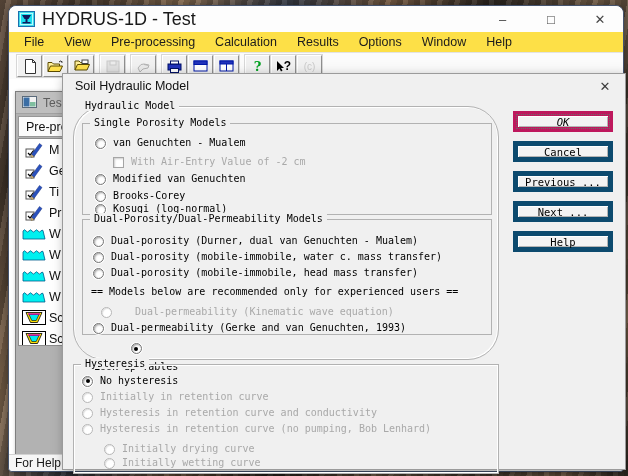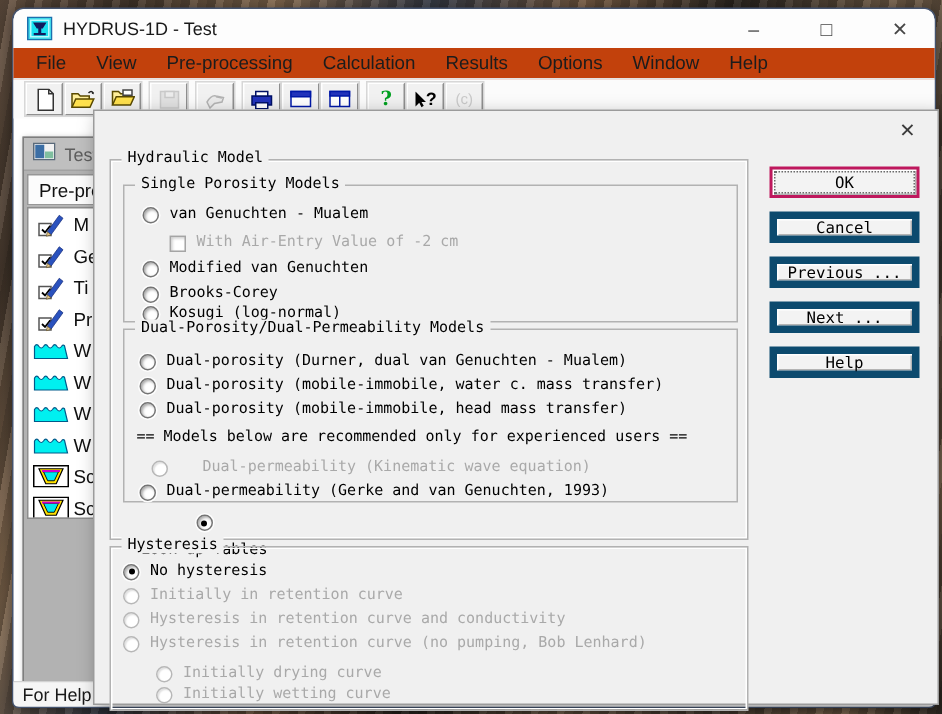--- a/index.html
+++ b/index.html
@@ -21,7 +21,7 @@
   .titlebar { position:relative; height:26px; display:flex; align-items:center; gap:7px;
     padding-left:9px; background:#fdfdfd; border-radius:8px 8px 0 0; }
   .titlebar .app-icon { width:17px; height:16px; display:inline-block; }
-  .titlebar .title { font-size:12px; color:#191919; }
+  .titlebar .title { font-size:18px; color:#191919; }
   .win-controls { position:absolute; right:16px; top:0; height:26px; display:flex; align-items:center; gap:35px;
     color:#474747; font-size:13px; }
   .win-controls span { display:inline-block; width:14px; text-align:center; cursor:default; }

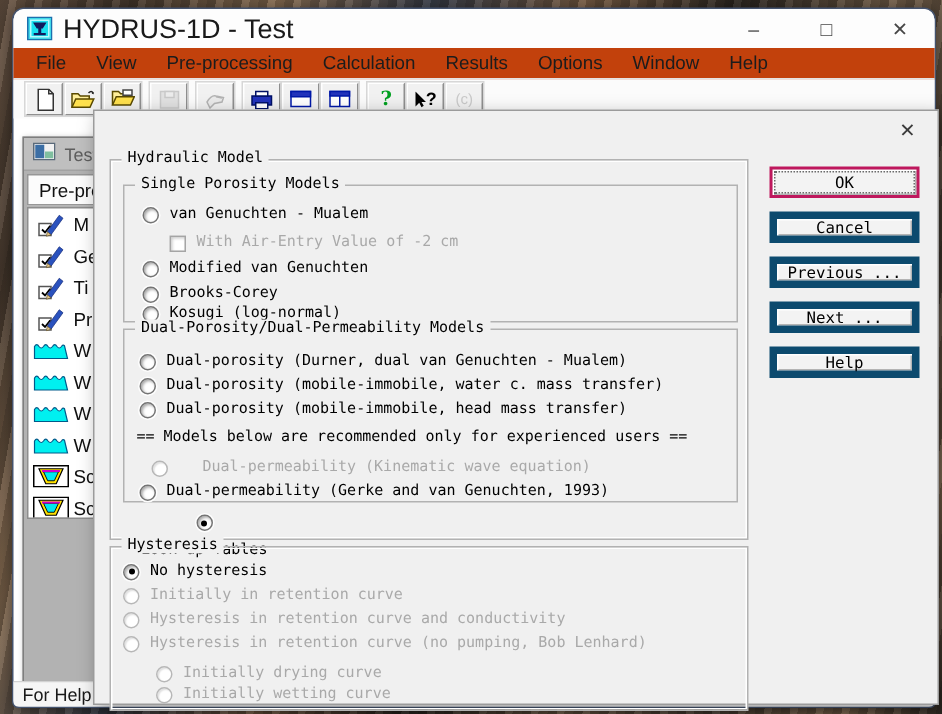--- a/index.html
+++ b/index.html
@@ -28,7 +28,7 @@
   .ctrl-min { letter-spacing:-1px; }
 
   .menubar { height:21px; display:flex; align-items:center; padding-left:5px;
-    background:#c2410c; border-bottom:1px solid #e3e3e3; }
+    background:#fde047; border-bottom:1px solid #e3e3e3; }
   .menubar .menu-item { font-size:12.5px; color:#1c1c1c; padding:2px 10px; }
 
   .toolbar { height:26px; display:flex; align-items:flex-start; padding:2px 0 0 8px; background:#fbfbfb; }

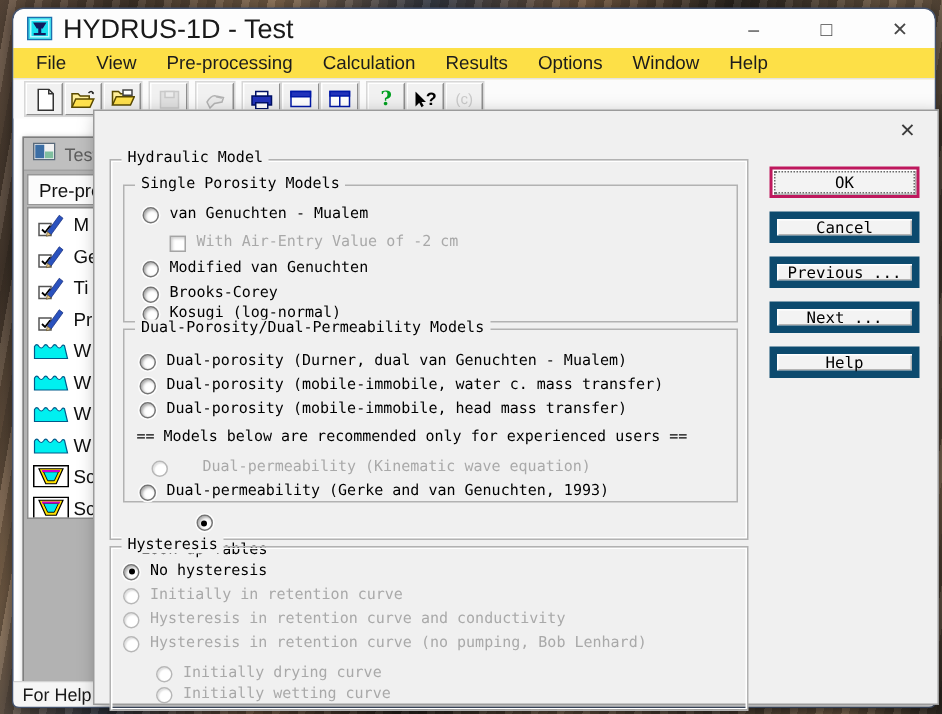--- a/index.html
+++ b/index.html
@@ -331,6 +331,7 @@
 
   <div class="dialog">
     <div class="dialog-titlebar">
+      <span class="dialog-title">Soil Hydraulic Model</span>
       <span class="dialog-close">✕</span>
     </div>
 

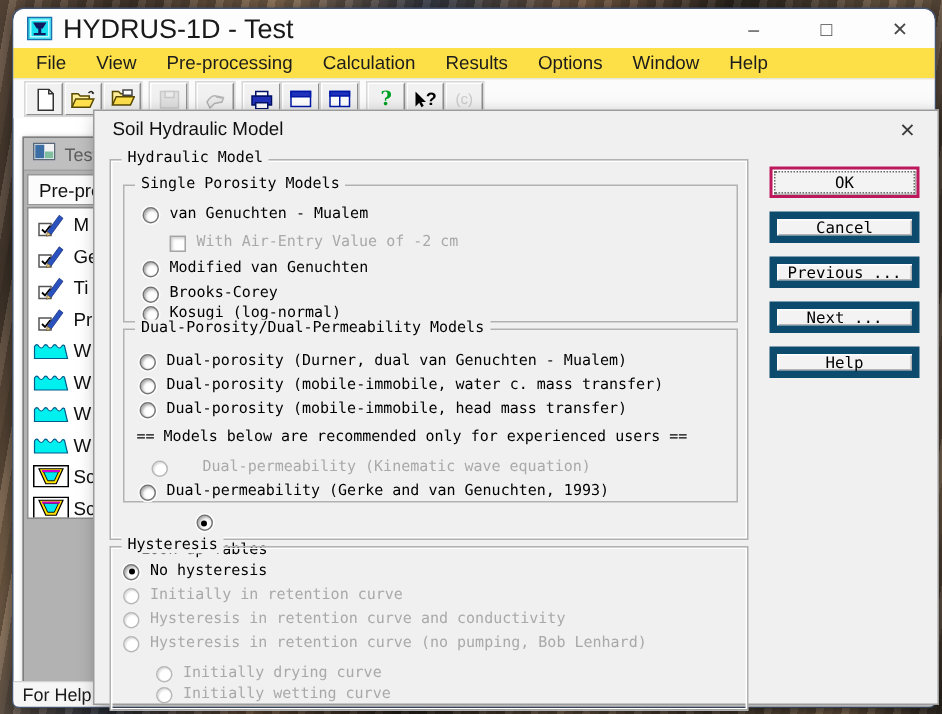--- a/index.html
+++ b/index.html
@@ -335,7 +335,7 @@
       <span class="dialog-close">✕</span>
     </div>
 
-    <div class="groupbox" style="left:10px; top:32px; width:426px; height:254px;">
+    <div class="groupbox" style="left:10px; top:32px; width:426px; height:254px;border-radius:31px;">
       <span class="glabel">Hydraulic Model</span>
 
       <div class="groupbox" style="left:8px; top:16px; width:410px; height:92px; box-shadow:none;">

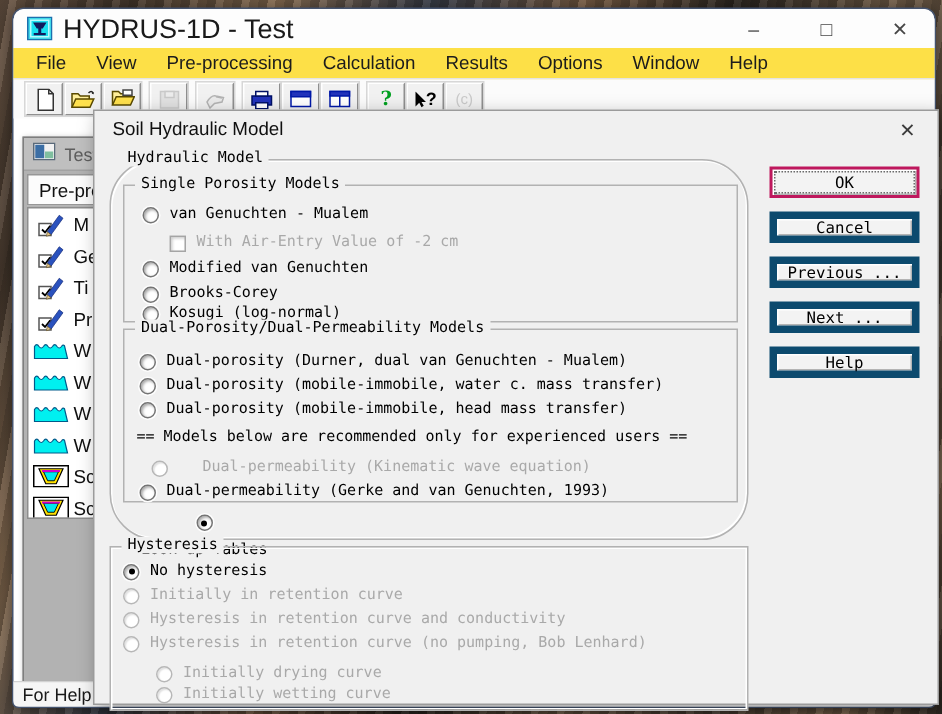--- a/index.html
+++ b/index.html
@@ -94,7 +94,7 @@
     border:5px solid #0c4a6e; box-shadow:inset 1px 1px 0 #ffffff, inset -1px -1px 0 #b4b4b4;
     display:flex; align-items:center; justify-content:center;
     font-family:"DejaVu Sans Mono", monospace; font-size:10.5px; color:#000; }
-  .dlg-btn.default { border:2px solid #be185d; outline:1px dotted #6b6b6b; outline-offset:-4px; }
+  .dlg-btn.default { border:5px solid #be185d; outline:1px dotted #6b6b6b; outline-offset:-4px;font-style:italic; }
 </style>
 </head>
 <body>

